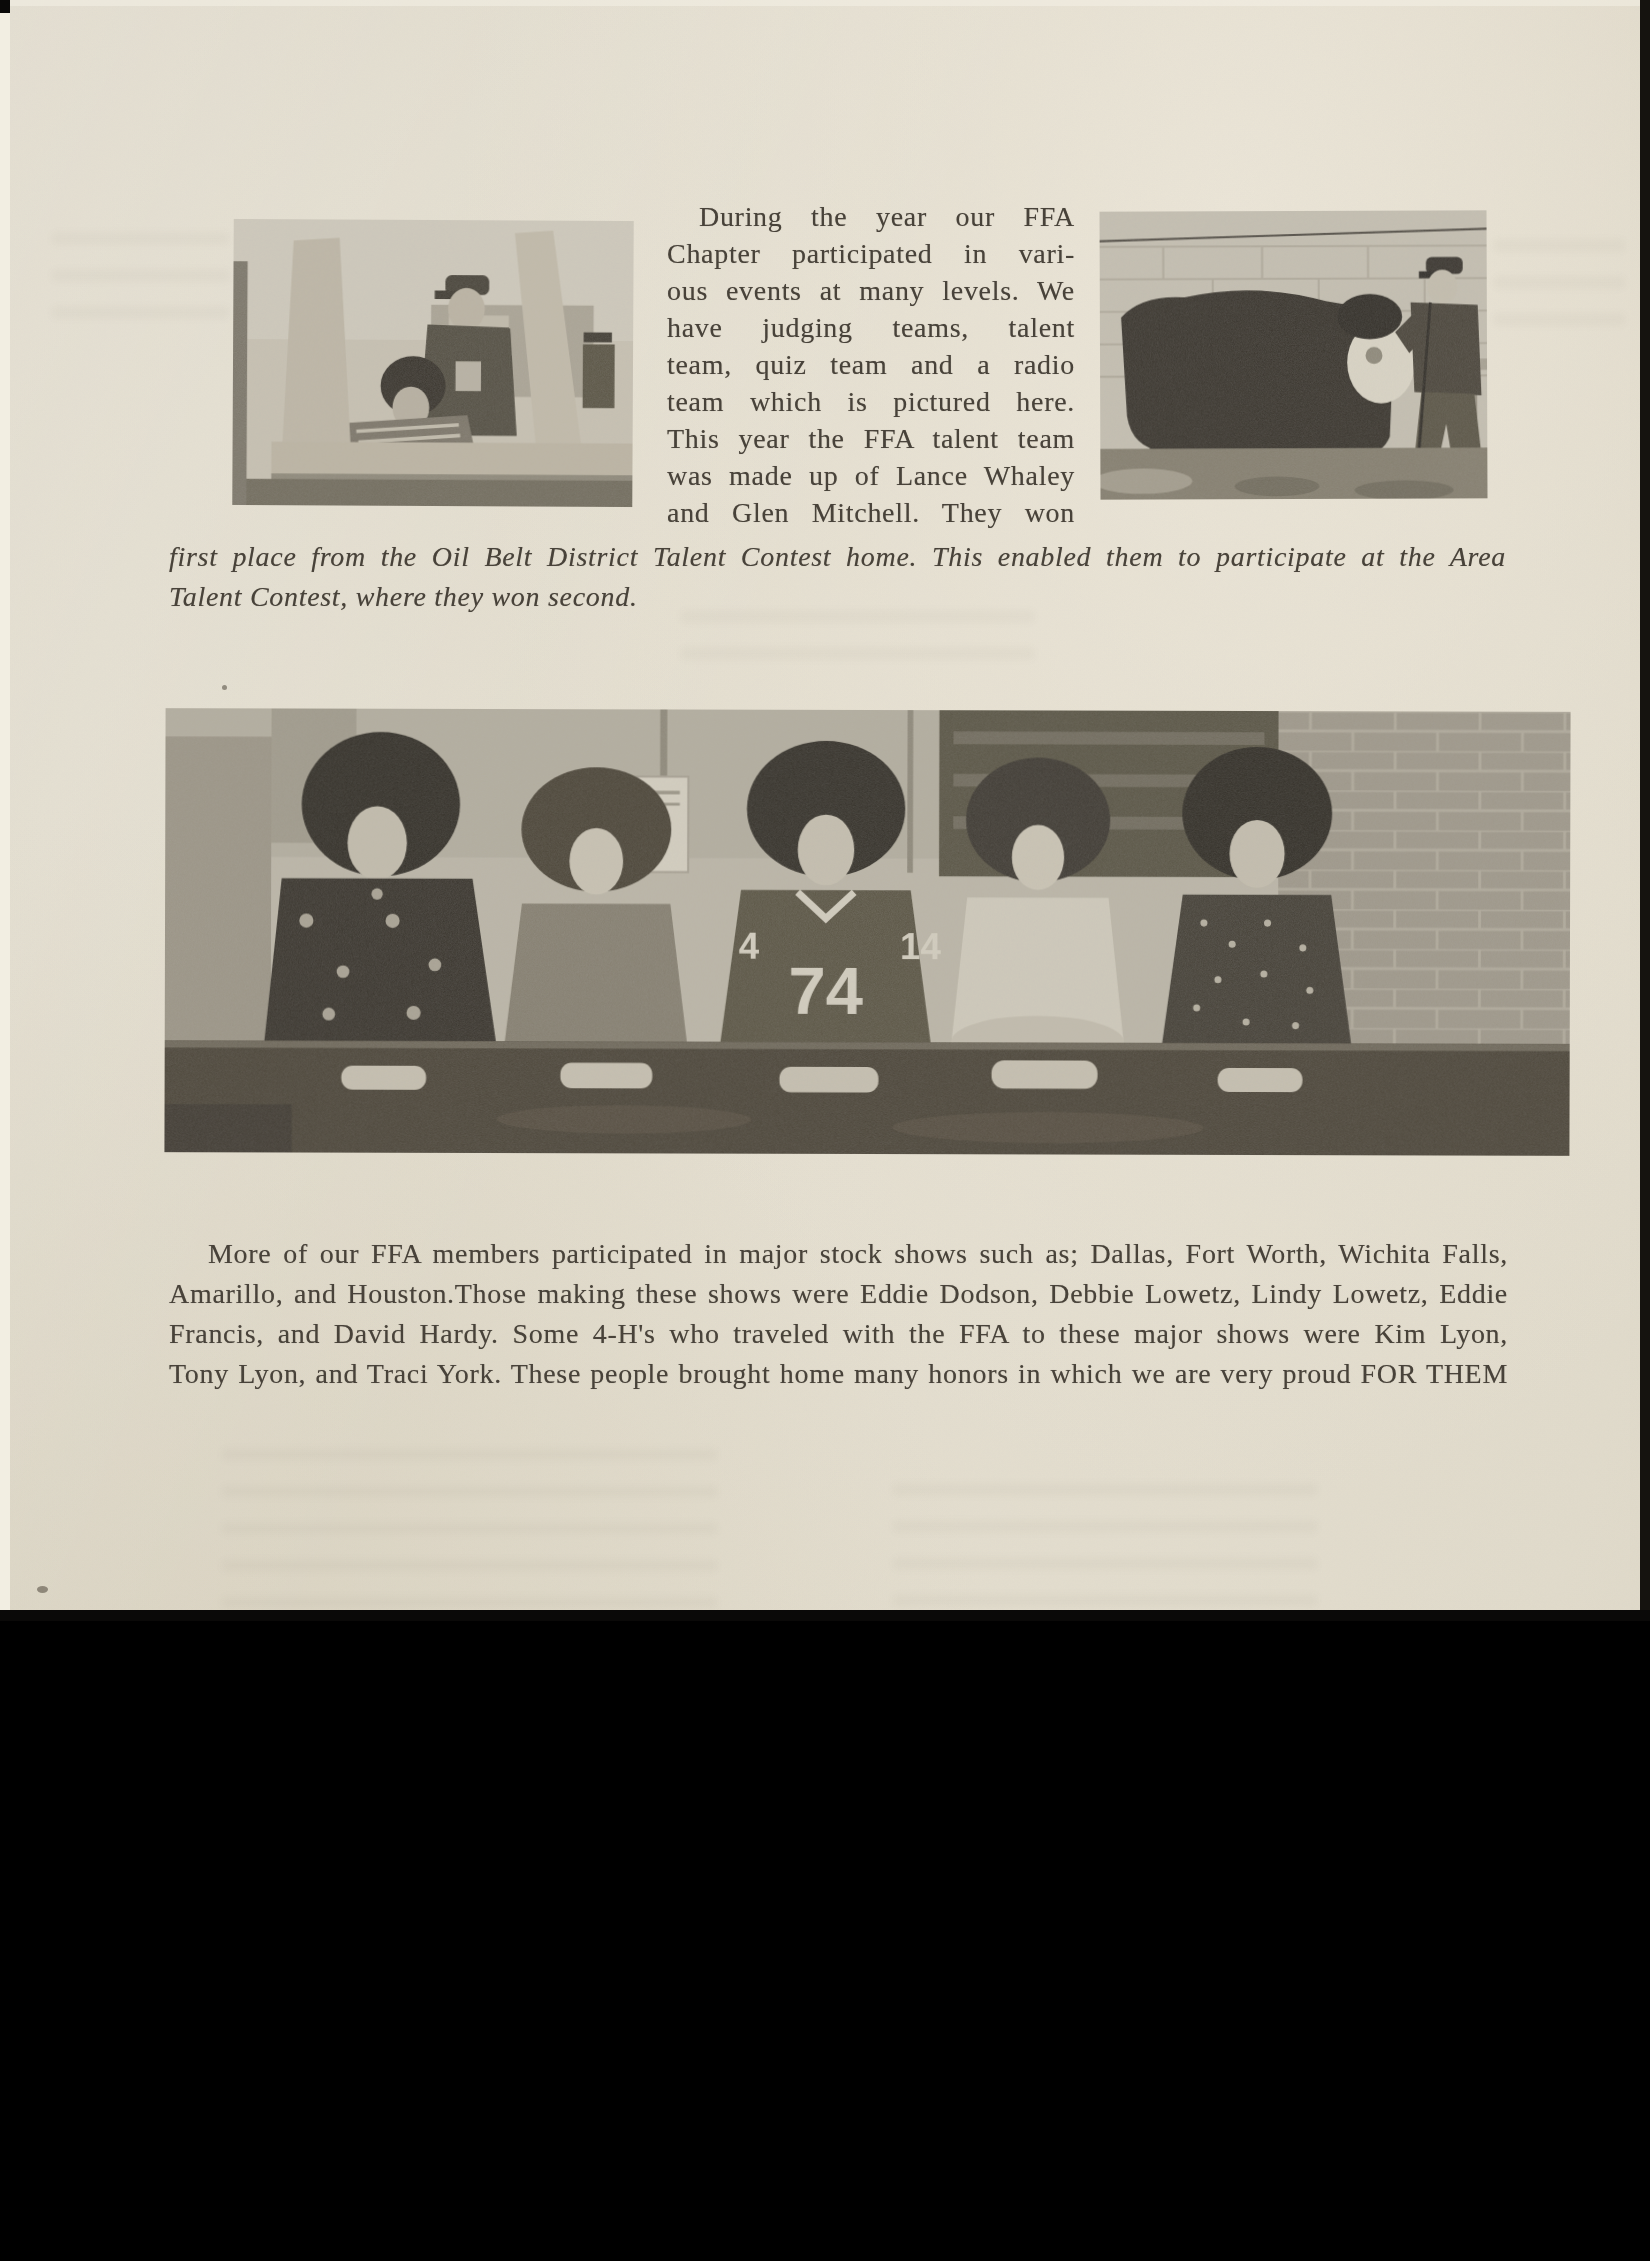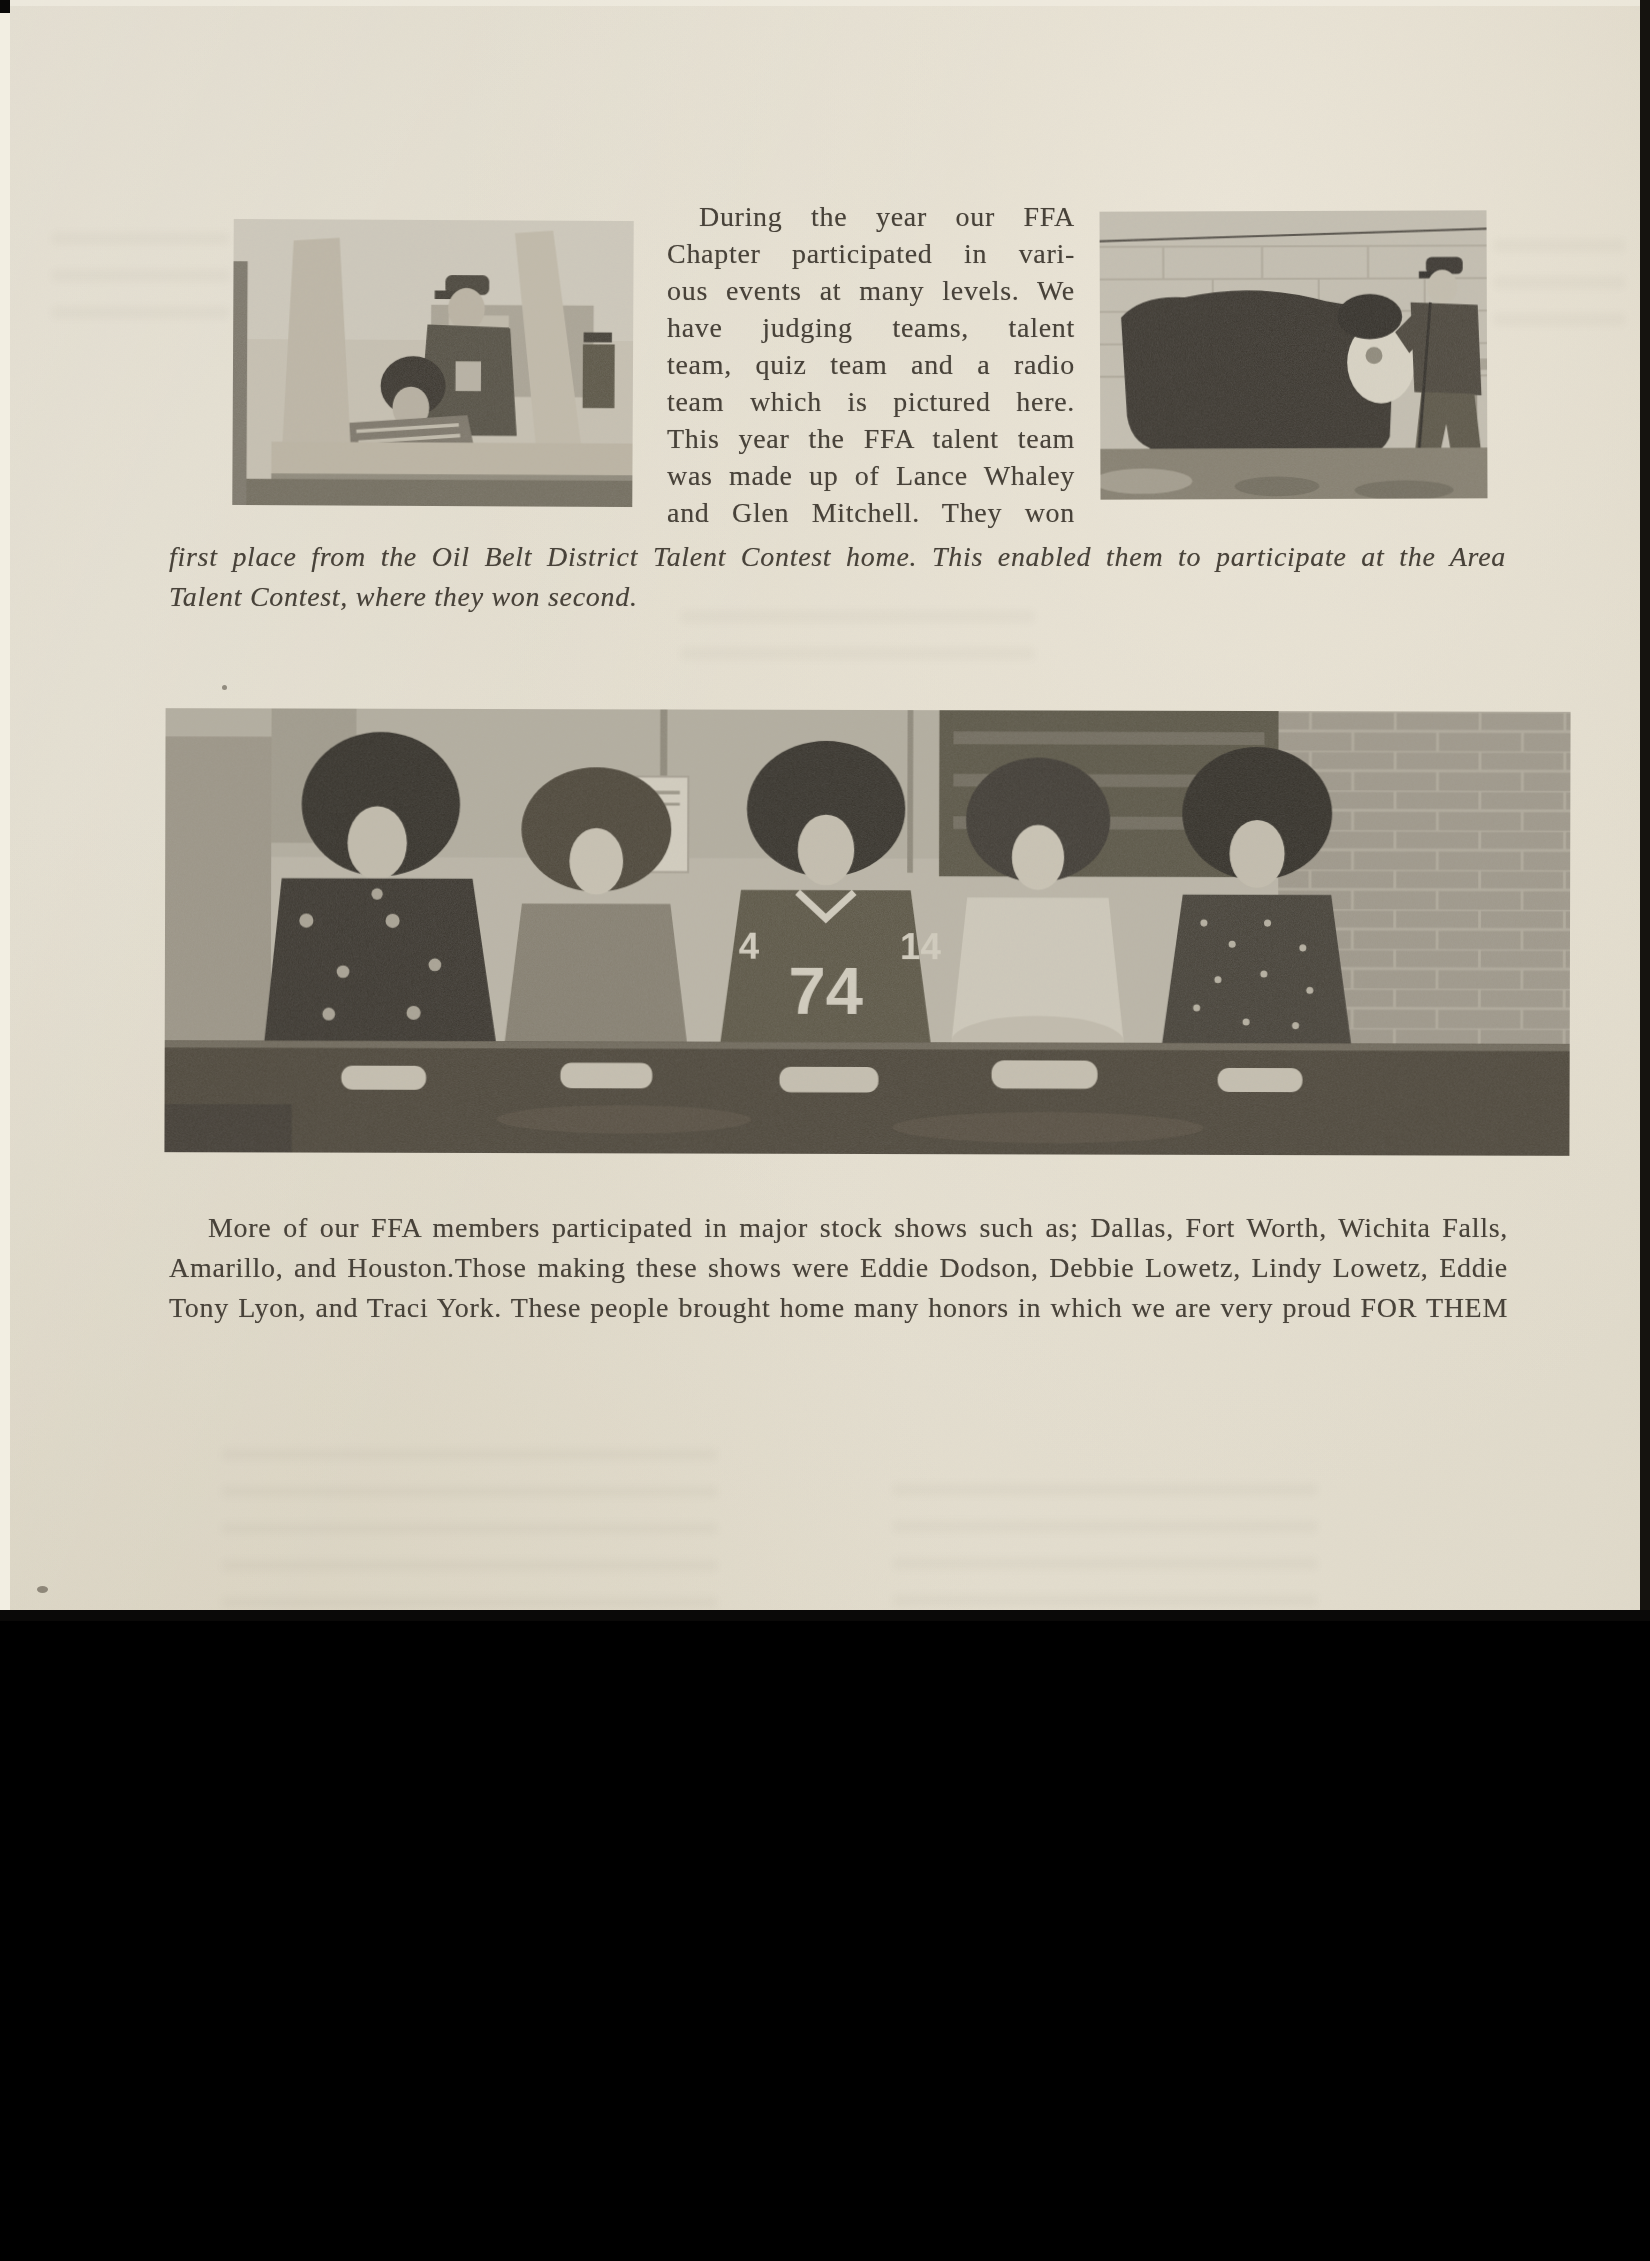--- a/index.html
+++ b/index.html
@@ -24,7 +24,7 @@
   .jline{white-space:normal;text-align:justify;text-align-last:justify;}
   #para-intro{left:657px;top:198px;width:408px;line-height:37px;}
   #para-cont{left:159px;top:537px;width:1337px;line-height:40px;font-style:italic;}
-  #para-stock{left:159px;top:1208px;width:1339px;line-height:40px;}
+  #para-stock{left:159px;top:1234px;width:1339px;line-height:40px;}
   .indent1{padding-left:32px;box-sizing:border-box;}
   .indent2{padding-left:39px;box-sizing:border-box;}
 

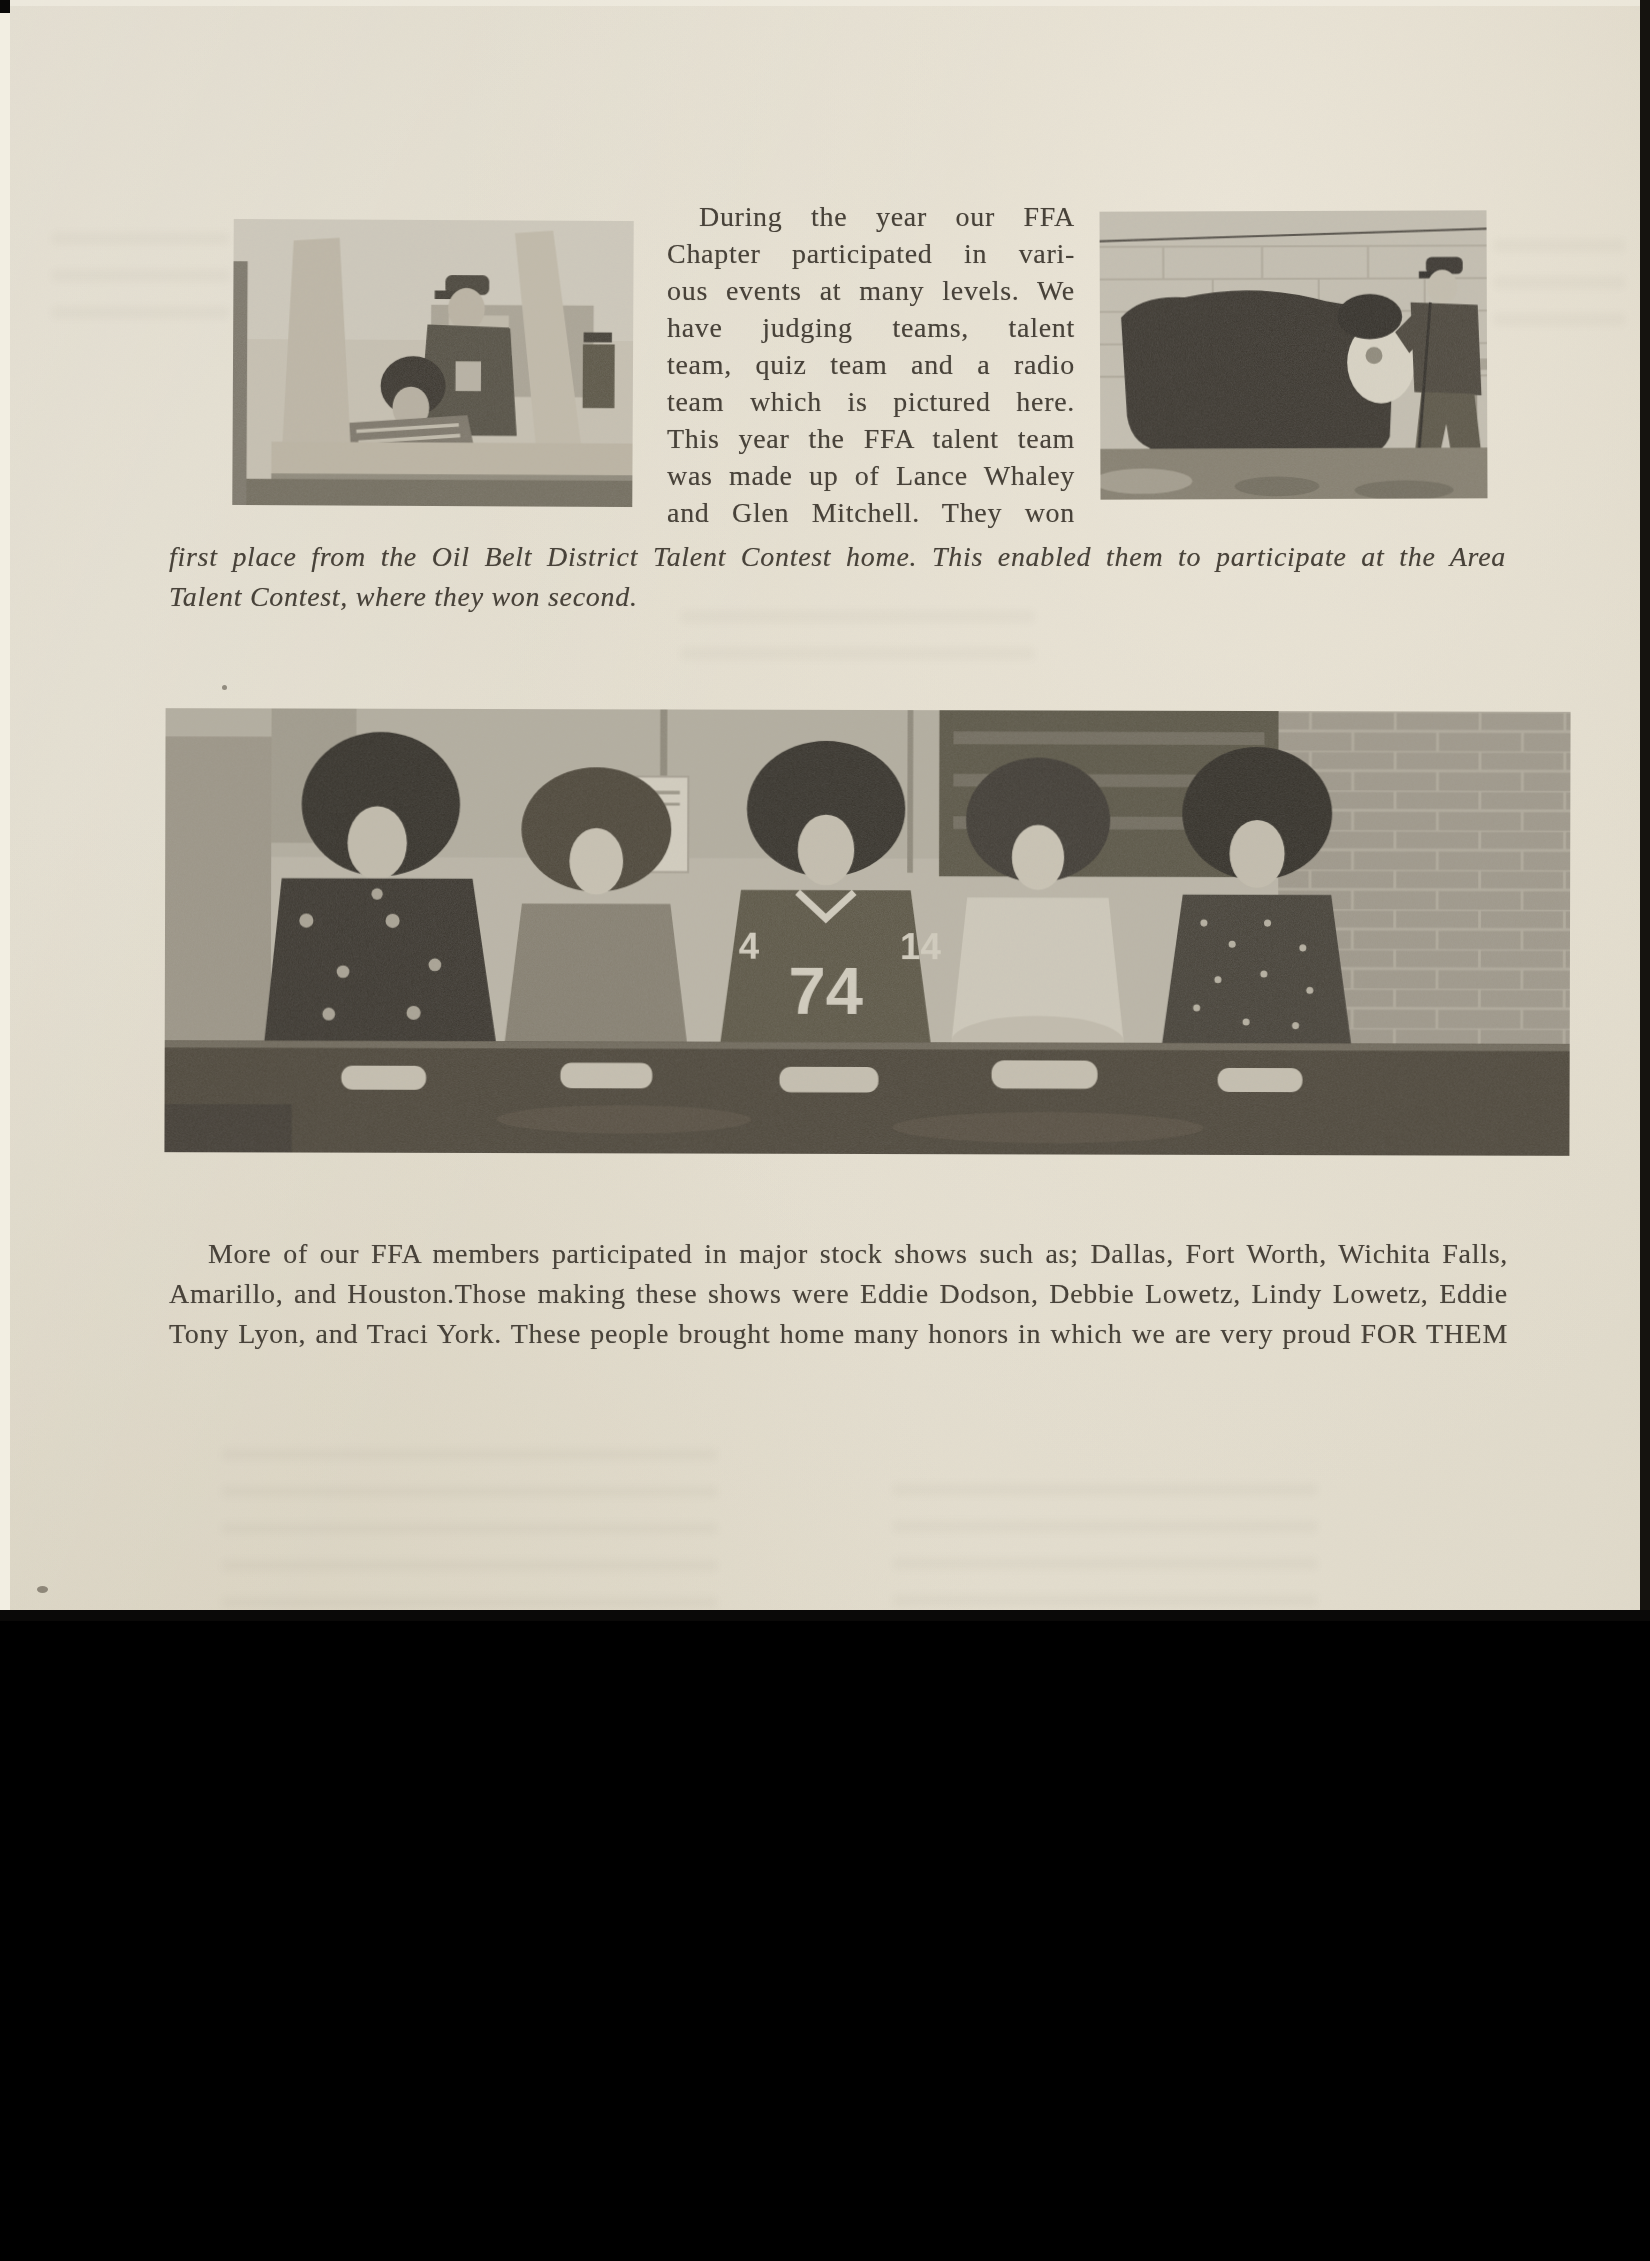--- a/index.html
+++ b/index.html
@@ -262,6 +262,7 @@
     <div class="txt" id="para-stock">
       <div class="jline indent2">More of our FFA members participated in major stock shows such as; Dallas, Fort Worth, Wichita Falls,</div>
       <div class="jline">Amarillo, and Houston.Those making these shows were Eddie Dodson, Debbie Lowetz, Lindy Lowetz, Eddie</div>
+      <div class="jline">Francis, and David Hardy. Some 4-H's who traveled with the FFA to these major shows were Kim Lyon,</div>
       <div class="jline">Tony Lyon, and Traci York. These people brought home many honors in which we are very proud FOR THEM</div>
     </div>
 

